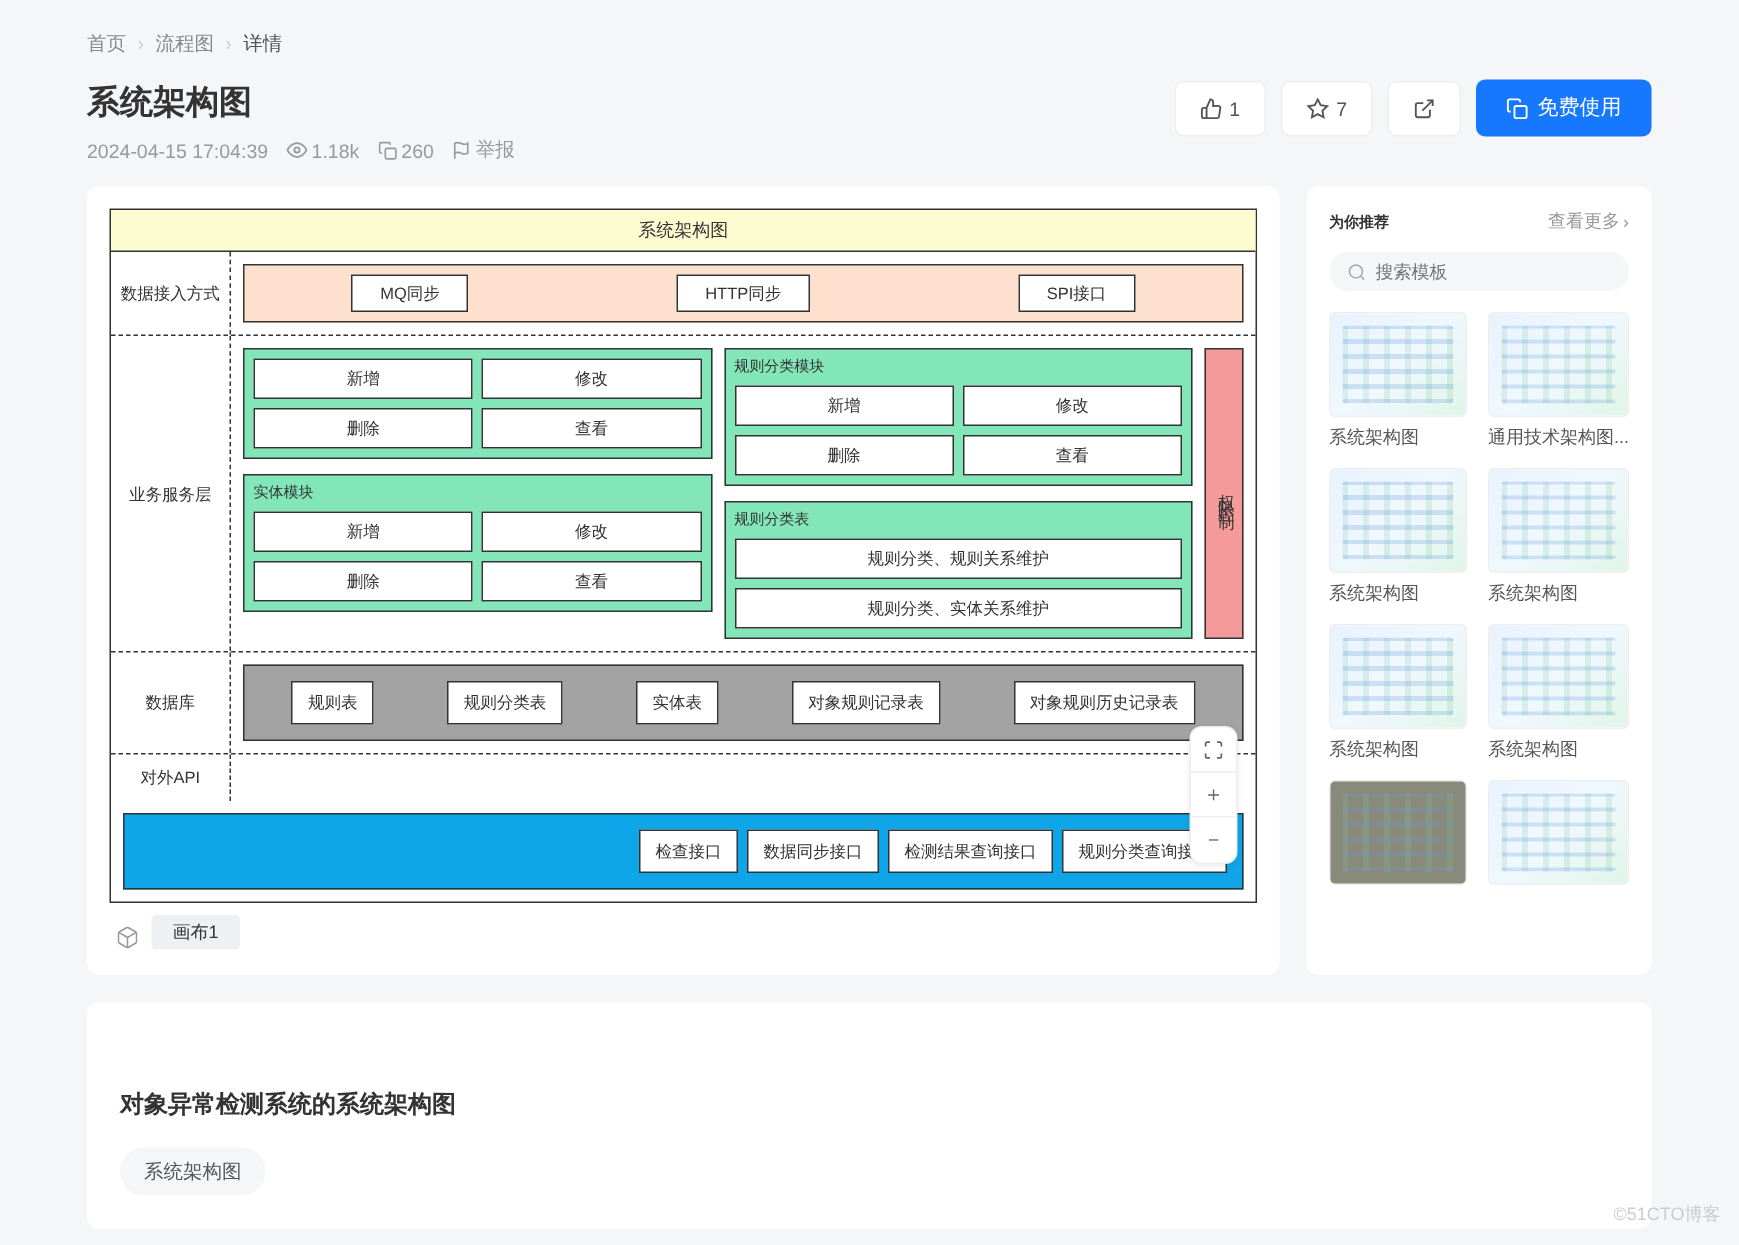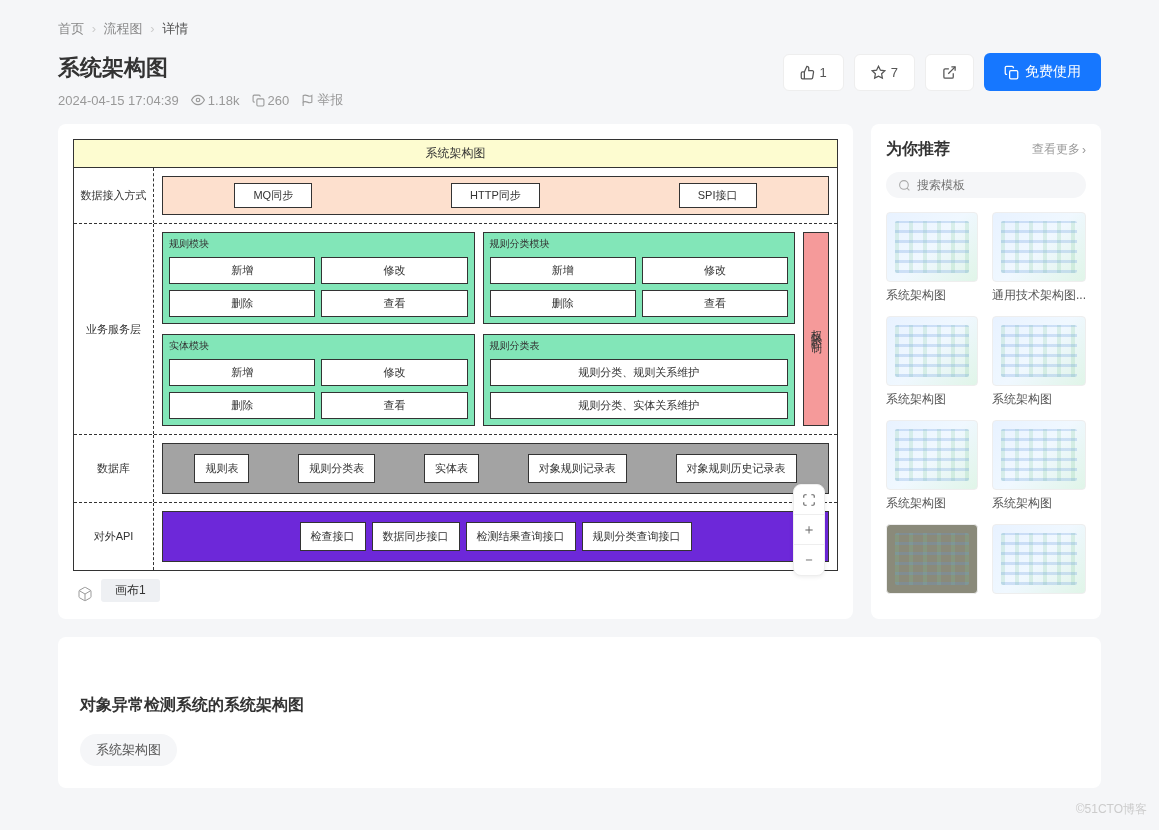--- a/index.html
+++ b/index.html
@@ -46,7 +46,7 @@
 .canvas-footer .tab { background: #eef0f3; padding: 3px 14px; border-radius: 3px; font-size: 12px; }
 .sidebar { width: 230px; background: #fff; border-radius: 8px; padding: 15px; }
 .side-head { display: flex; justify-content: space-between; align-items: center; margin-bottom: 12px; }
-.side-head h3 { font-size: 16px; font-weight: 600; }
+.side-head h3 { font-size: 10px; font-weight: 600; }
 .side-head a { color: #999; font-size: 12px; text-decoration: none; display: flex; align-items: center; gap: 2px; }
 .search-box { background: #f5f6f8; border-radius: 16px; padding: 6px 12px; display: flex; align-items: center; gap: 6px; margin-bottom: 14px; color: #aaa; font-size: 12px; }
 .search-box input { border: none; background: transparent; outline: none; flex: 1; font-size: 12px; }

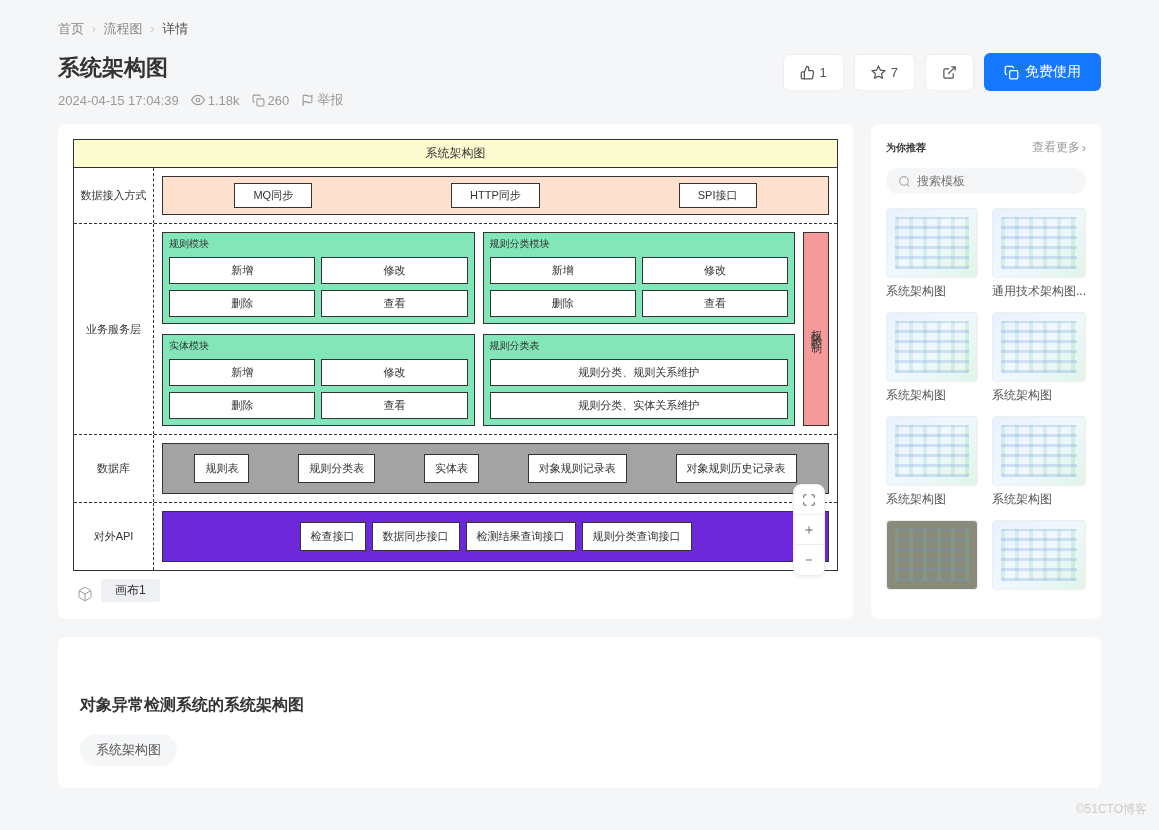--- a/index.html
+++ b/index.html
@@ -154,7 +154,6 @@
           <div class="section-body">
             <div class="col-stack">
               <div class="green-box">
-                <div class="box-title">规则模块</div>
                 <div class="btn-grid">
                   <div class="white-box">新增</div>
                   <div class="white-box">修改</div>

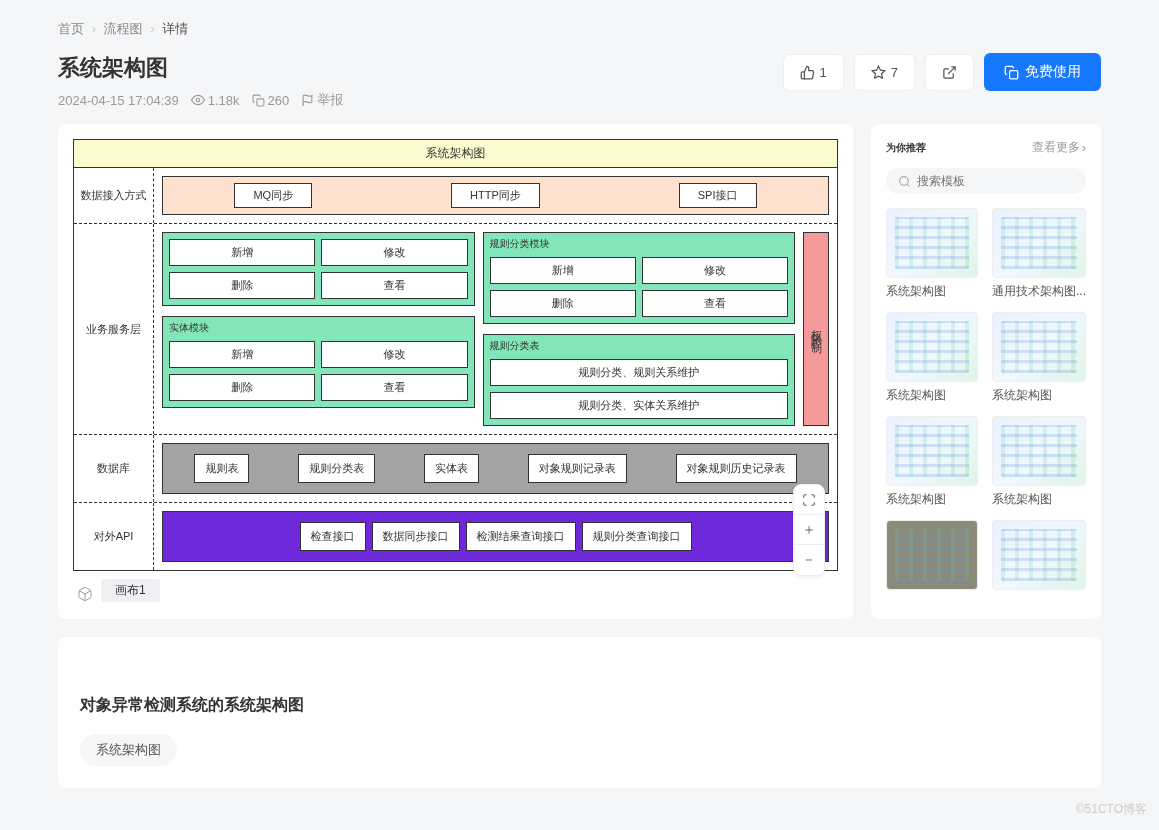--- a/index.html
+++ b/index.html
@@ -21,7 +21,7 @@
 .diagram-canvas { border: 1px solid #333; background: #fff; font-size: 11px; }
 .title-bar { background: #fdfcd0; border-bottom: 1px solid #333; text-align: center; padding: 5px; font-size: 12px; }
 .section { display: flex; border-bottom: 1px dashed #333; }
-.section:last-child { border-bottom: none; }
+.section:last-child { border-bottom: none; flex-direction: column; }
 .section-label { width: 80px; display: flex; align-items: center; justify-content: center; font-size: 11px; border-right: 1px dashed #333; padding: 8px 4px; }
 .section-body { flex: 1; padding: 8px; display: flex; gap: 8px; align-items: stretch; }
 .peach-box { background: #fde0ce; border: 1px solid #333; flex: 1; padding: 6px; display: flex; justify-content: space-around; gap: 8px; }

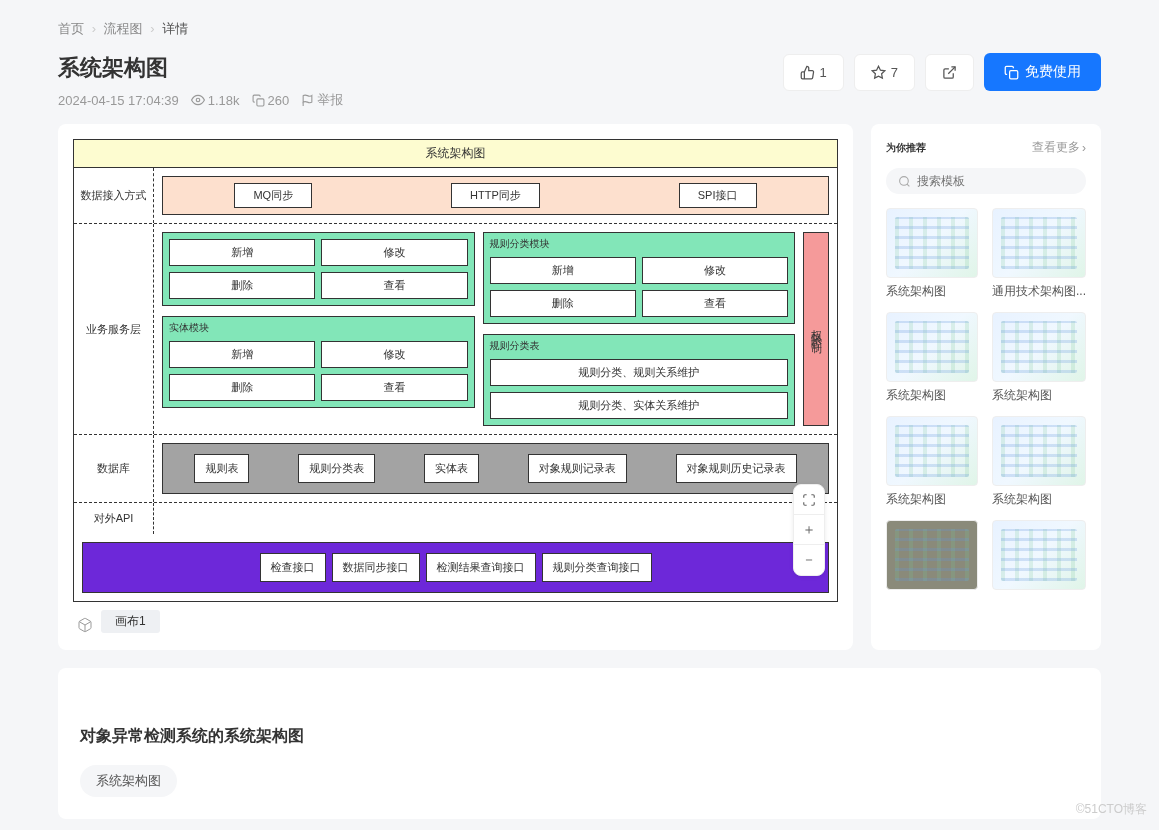--- a/index.html
+++ b/index.html
@@ -36,7 +36,7 @@
 .red-box { background: #f59a9a; border: 1px solid #333; width: 26px; display: flex; align-items: center; justify-content: center; writing-mode: vertical-lr; font-size: 11px; letter-spacing: 4px; }
 .purple-box { background: #a3a3a3; border: 1px solid #333; flex: 1; padding: 10px; display: flex; justify-content: space-around; gap: 6px; }
 .purple-box .white-box { padding: 6px 10px; }
-.blue-box { background: #6d28d9; border: 1px solid #333; flex: 1; padding: 10px; display: flex; justify-content: center; gap: 6px; }
+.blue-box { background: #0ea5e9; border: 1px solid #333; flex: 1; padding: 10px; display: flex; justify-content: flex-end; gap: 6px; }
 .blue-box .white-box { padding: 6px 10px; }
 .zoom-ctrl { position: absolute; right: 28px; top: 360px; background: #fff; border: 1px solid #eee; border-radius: 8px; display: flex; flex-direction: column; box-shadow: 0 1px 4px rgba(0,0,0,0.08); }
 .zoom-ctrl div { width: 30px; height: 30px; display: flex; align-items: center; justify-content: center; cursor: pointer; font-size: 14px; color: #666; }

